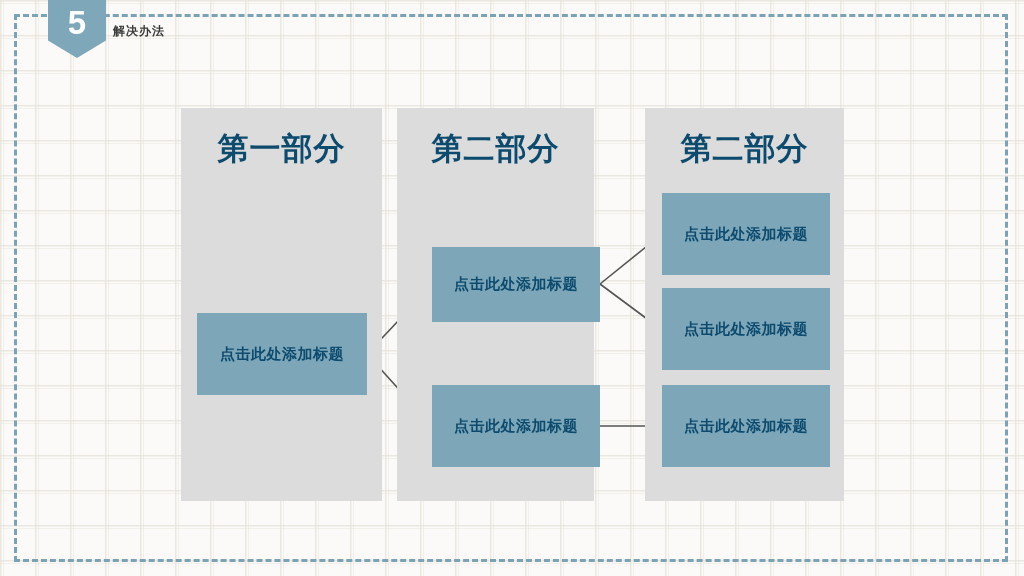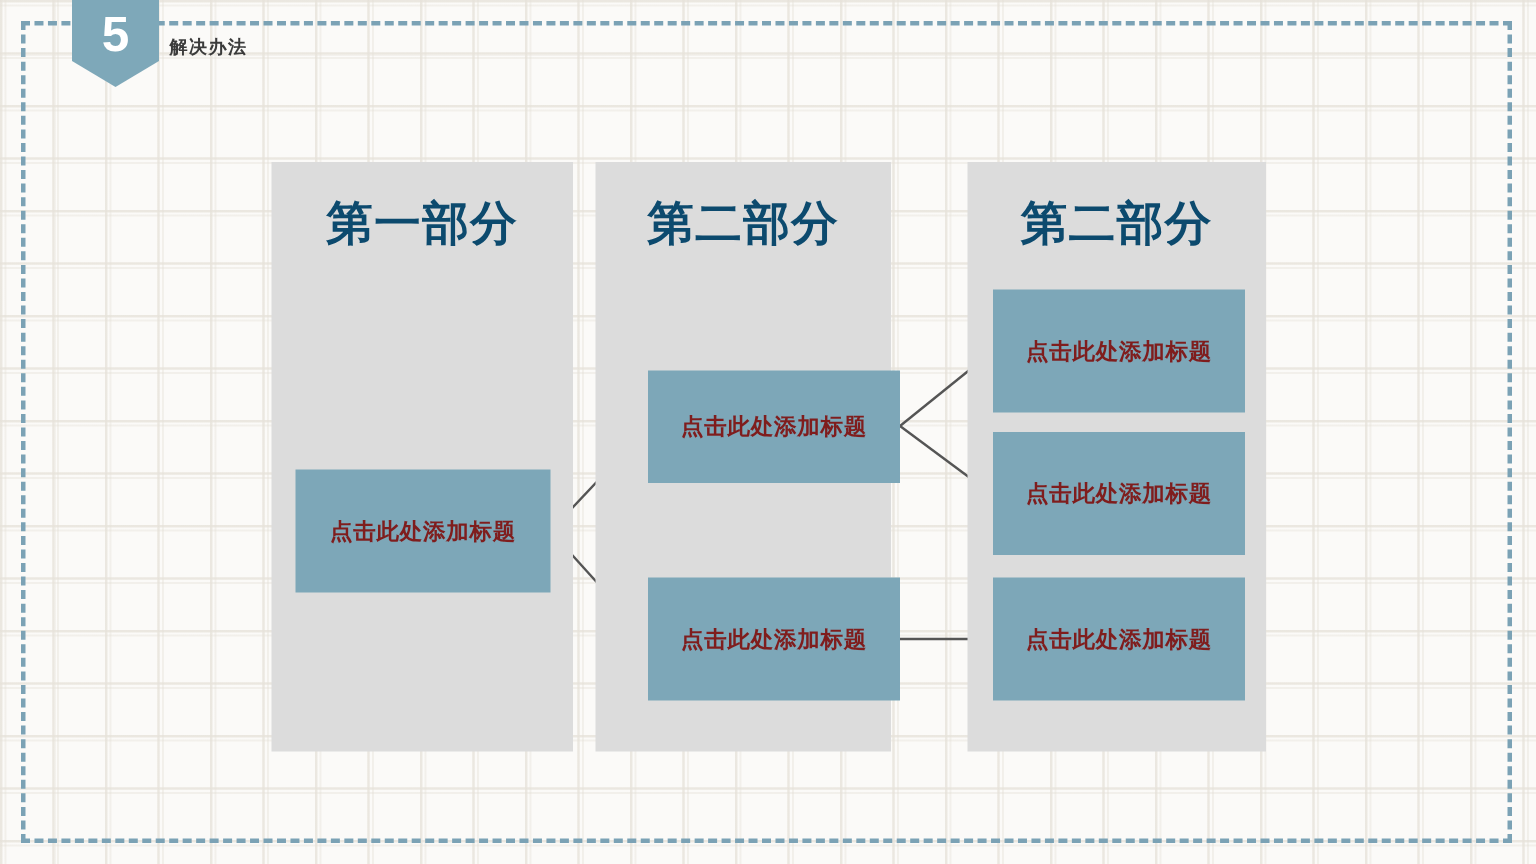--- a/index.html
+++ b/index.html
@@ -140,7 +140,7 @@
     box-sizing: border-box;
   }
   .node span {
-    color: #7f1d1d;
+    color: #0c4a6e;
     font-size: 15px;
     font-weight: bold;
     letter-spacing: 0.5px;

